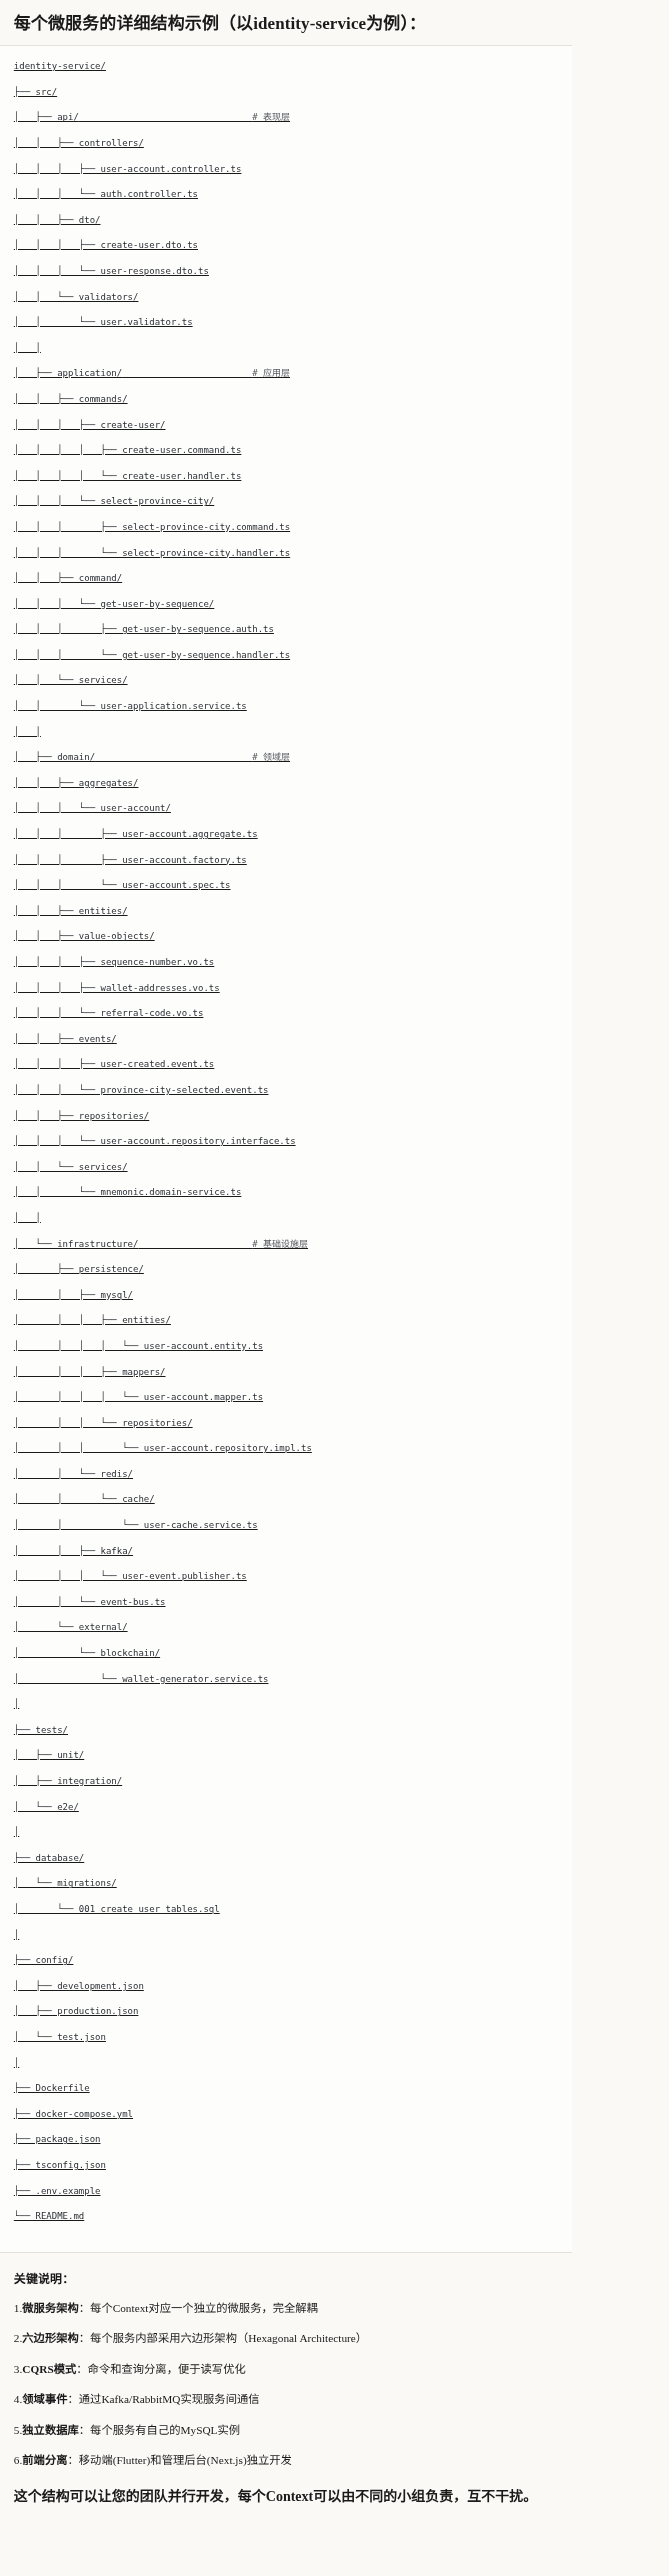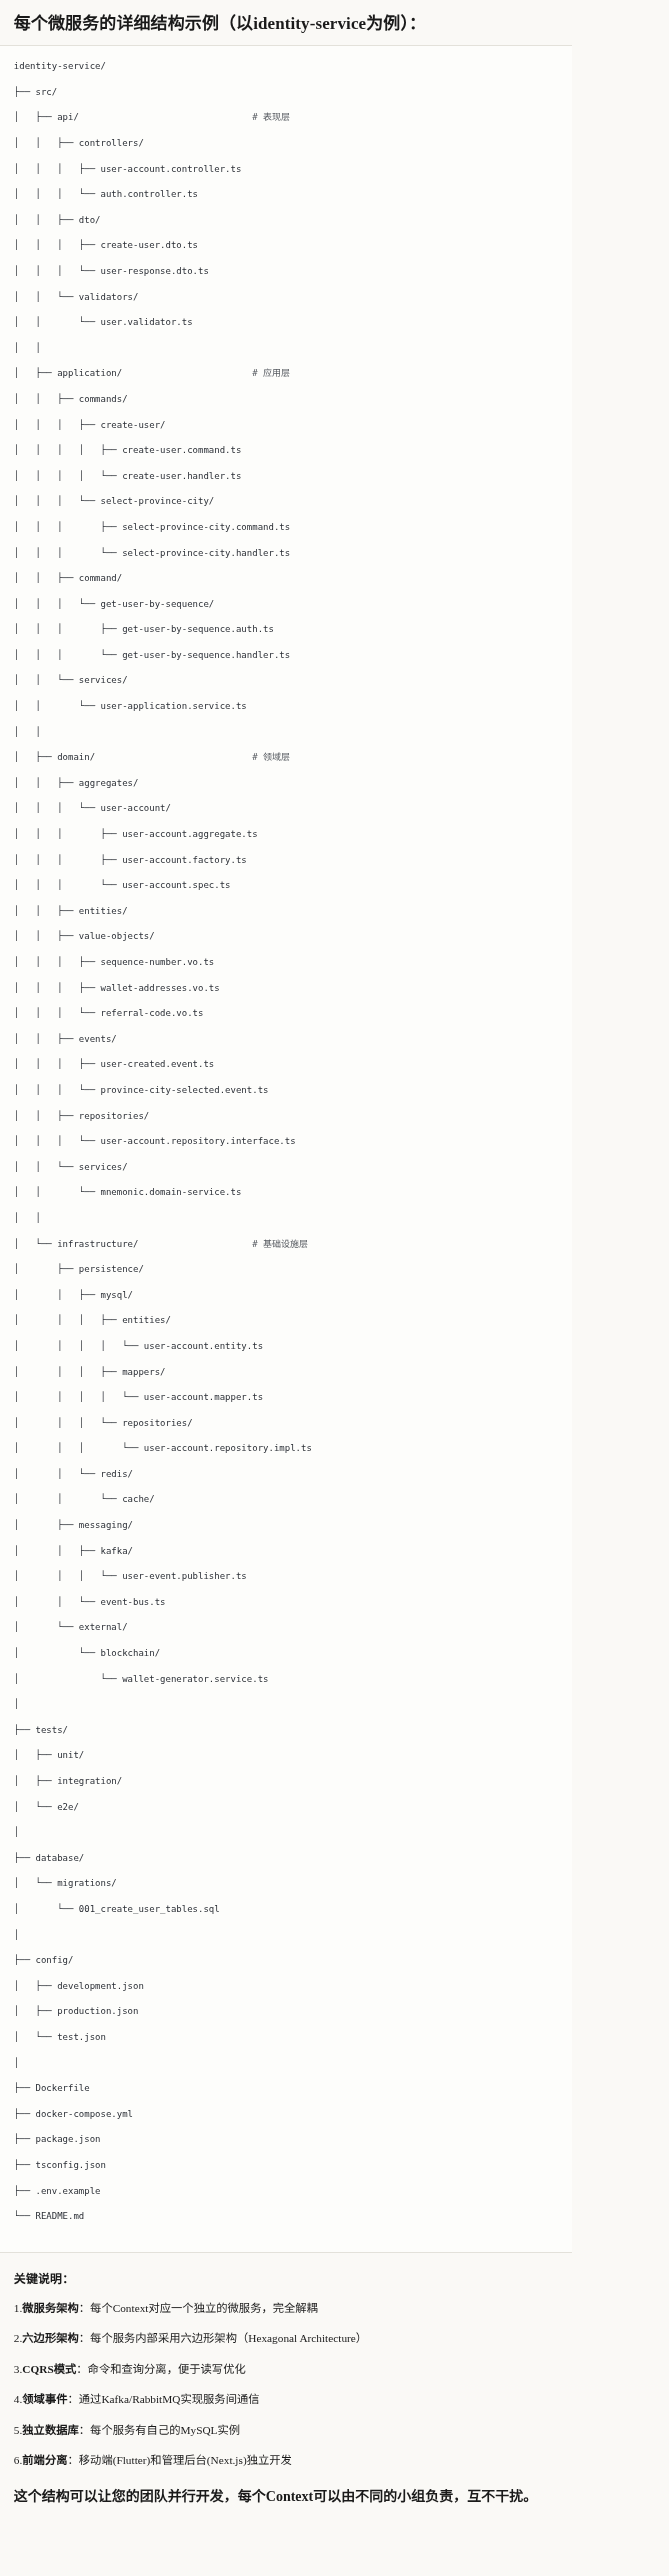--- a/index.html
+++ b/index.html
@@ -39,6 +39,7 @@
     padding: 13.8px 13.8px 16.3px 13.8px;
     margin: 0;
     border-bottom: 0.6px solid #e3e1da;
+    text-decoration: underline;
   }
   pre.tree {
     margin: 0;

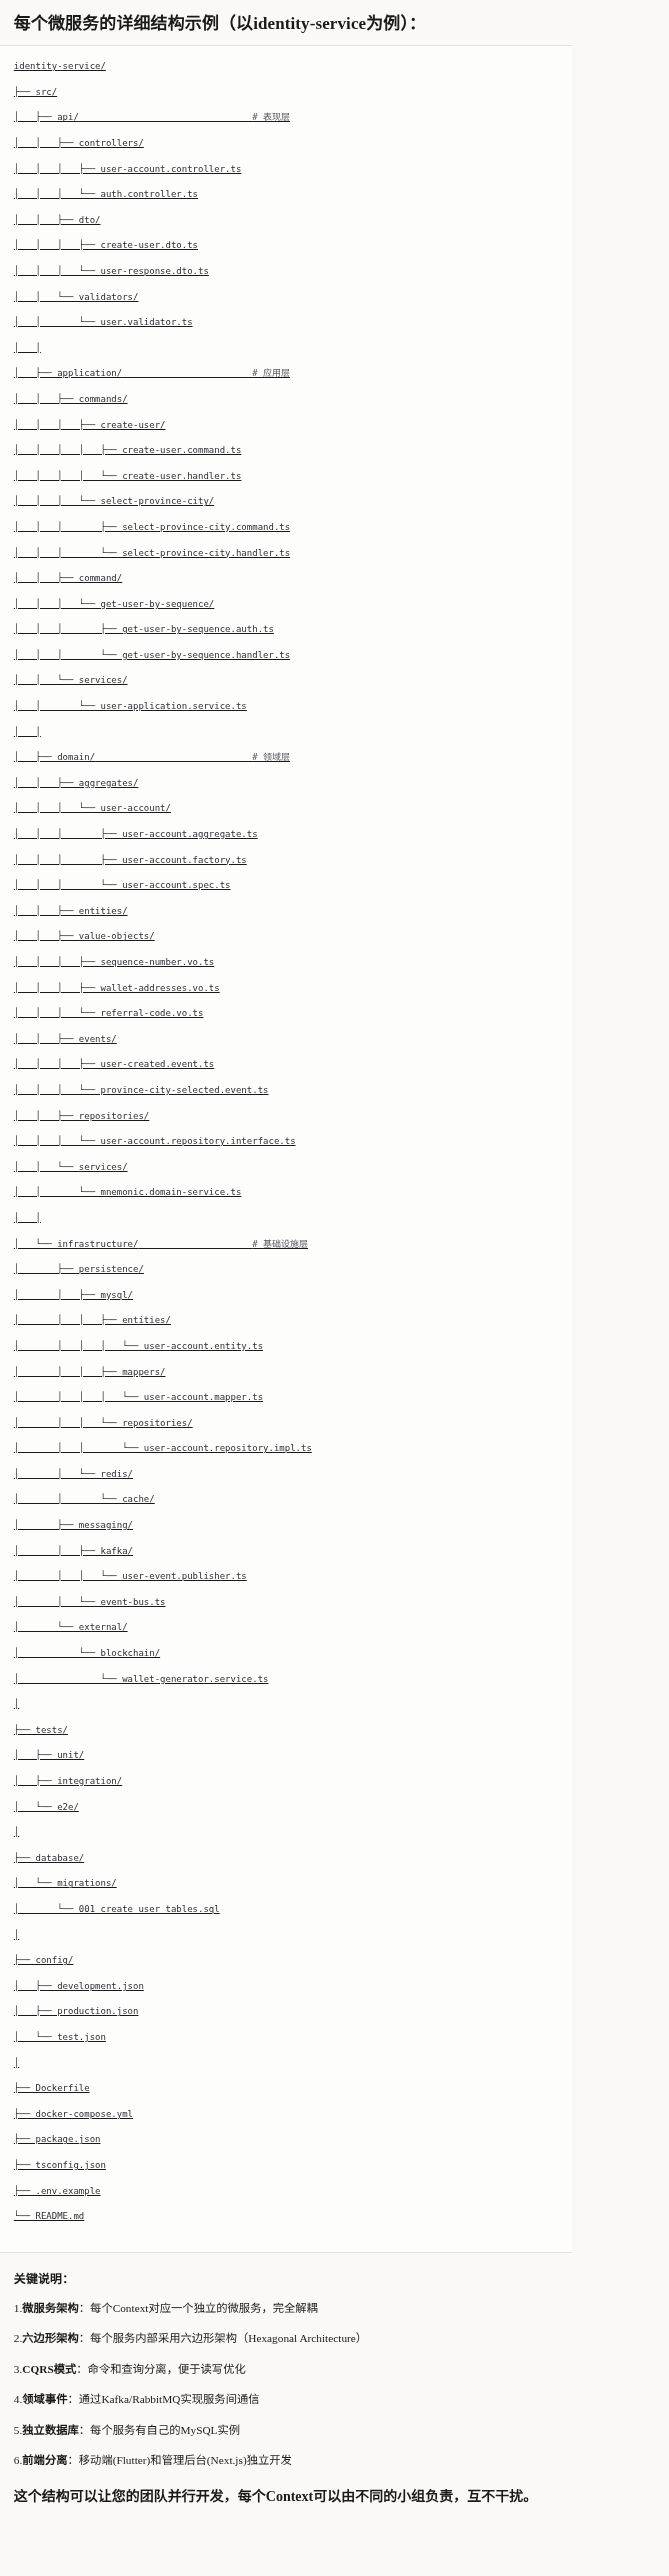--- a/index.html
+++ b/index.html
@@ -144,6 +144,7 @@
 <span class="row"><span>│       │   │       └── user-account.repository.impl.ts</span></span>
 <span class="row"><span>│       │   └── redis/</span></span>
 <span class="row"><span>│       │       └── cache/</span></span>
+<span class="row"><span>│       │           └── user-cache.service.ts</span></span>
 <span class="row"><span>│       ├── messaging/</span></span>
 <span class="row"><span>│       │   ├── kafka/</span></span>
 <span class="row"><span>│       │   │   └── user-event.publisher.ts</span></span>

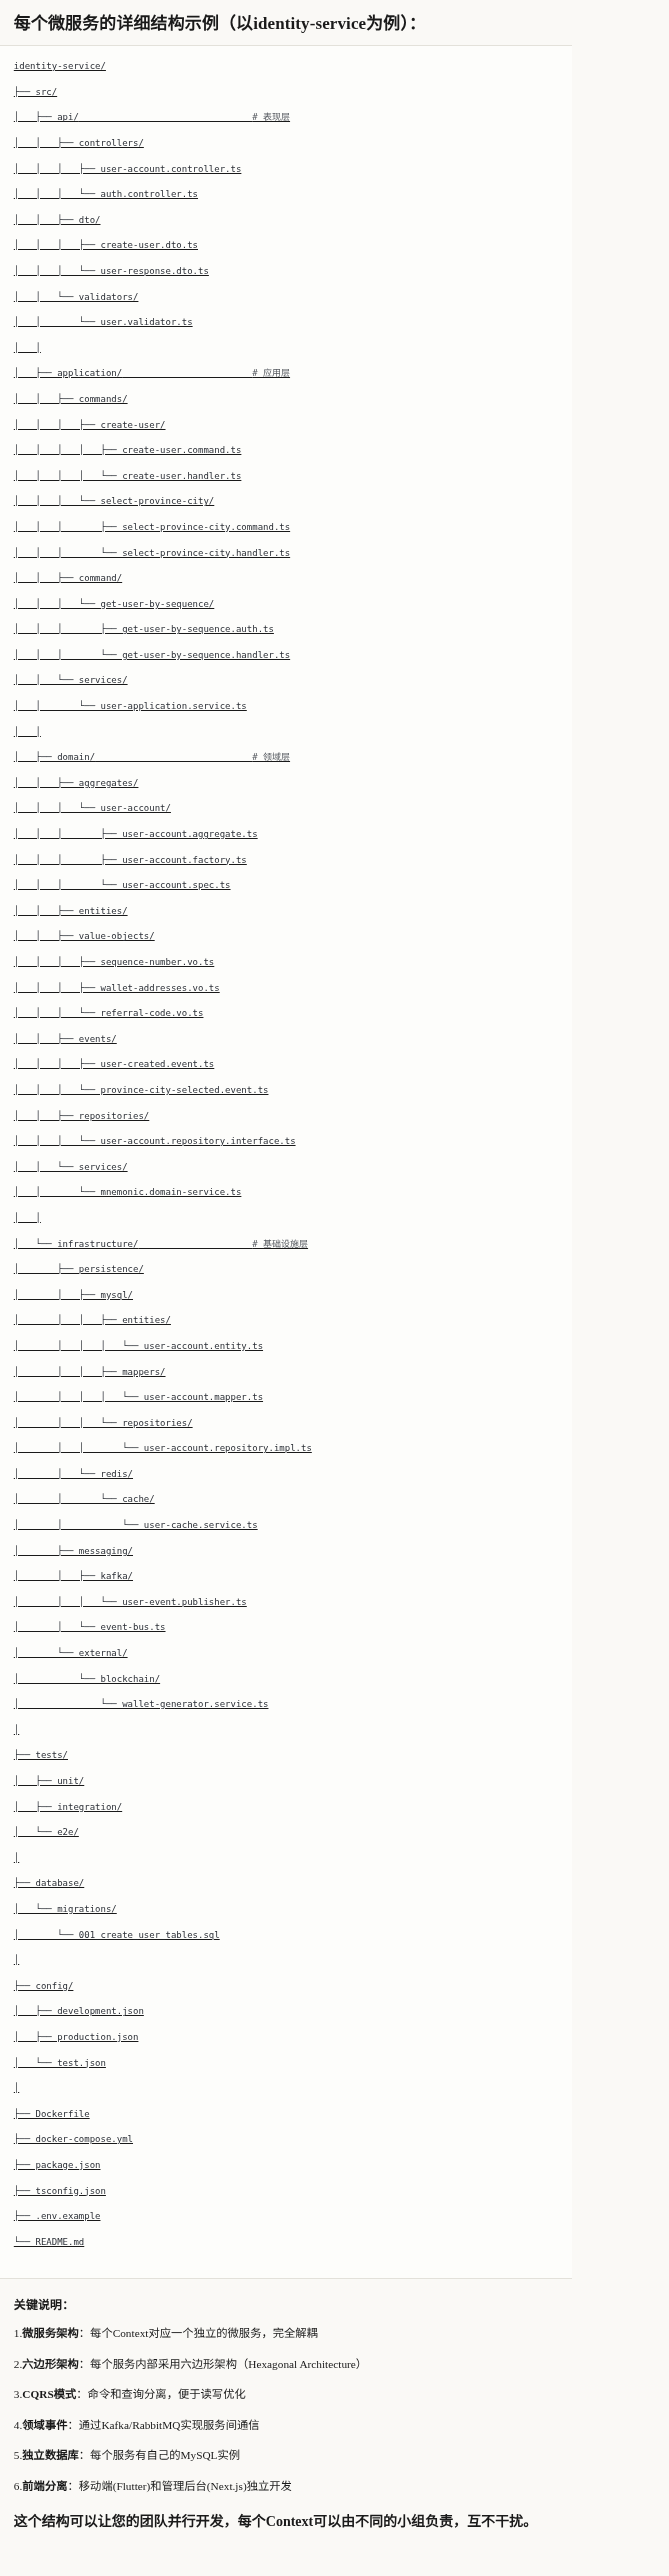--- a/index.html
+++ b/index.html
@@ -145,7 +145,6 @@
 <span class="row"><span>│       │   └── redis/</span></span>
 <span class="row"><span>│       │       └── cache/</span></span>
 <span class="row"><span>│       │           └── user-cache.service.ts</span></span>
-<span class="row"><span>│       ├── messaging/</span></span>
 <span class="row"><span>│       │   ├── kafka/</span></span>
 <span class="row"><span>│       │   │   └── user-event.publisher.ts</span></span>
 <span class="row"><span>│       │   └── event-bus.ts</span></span>

